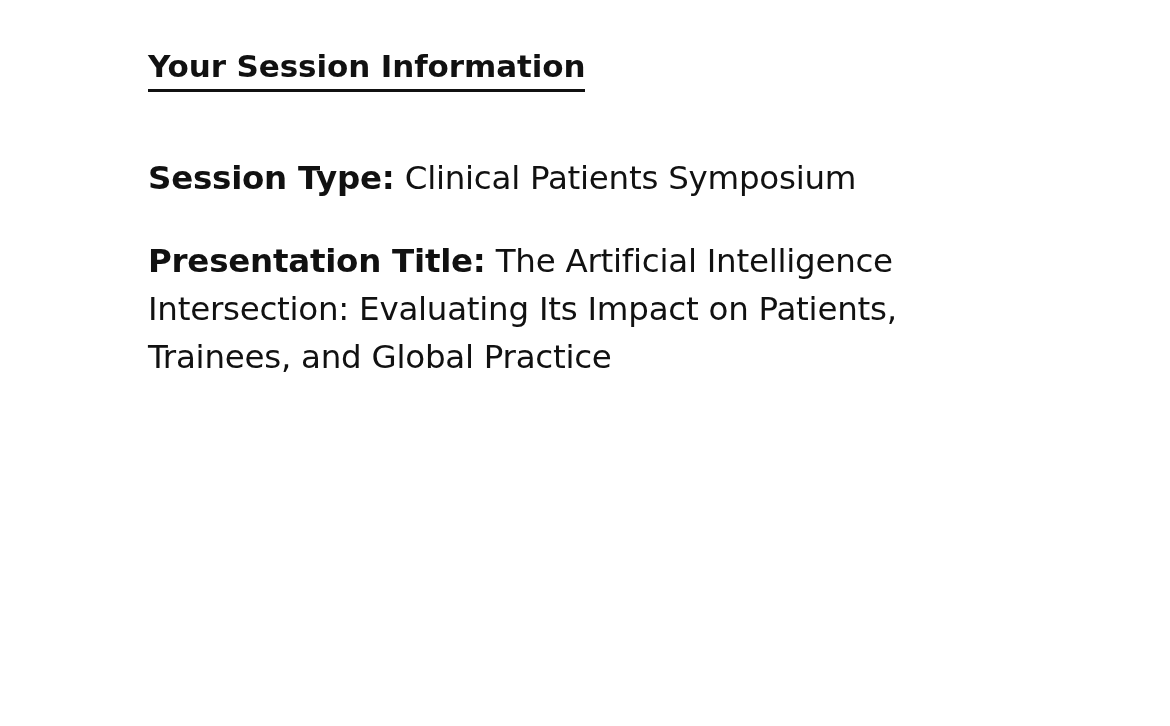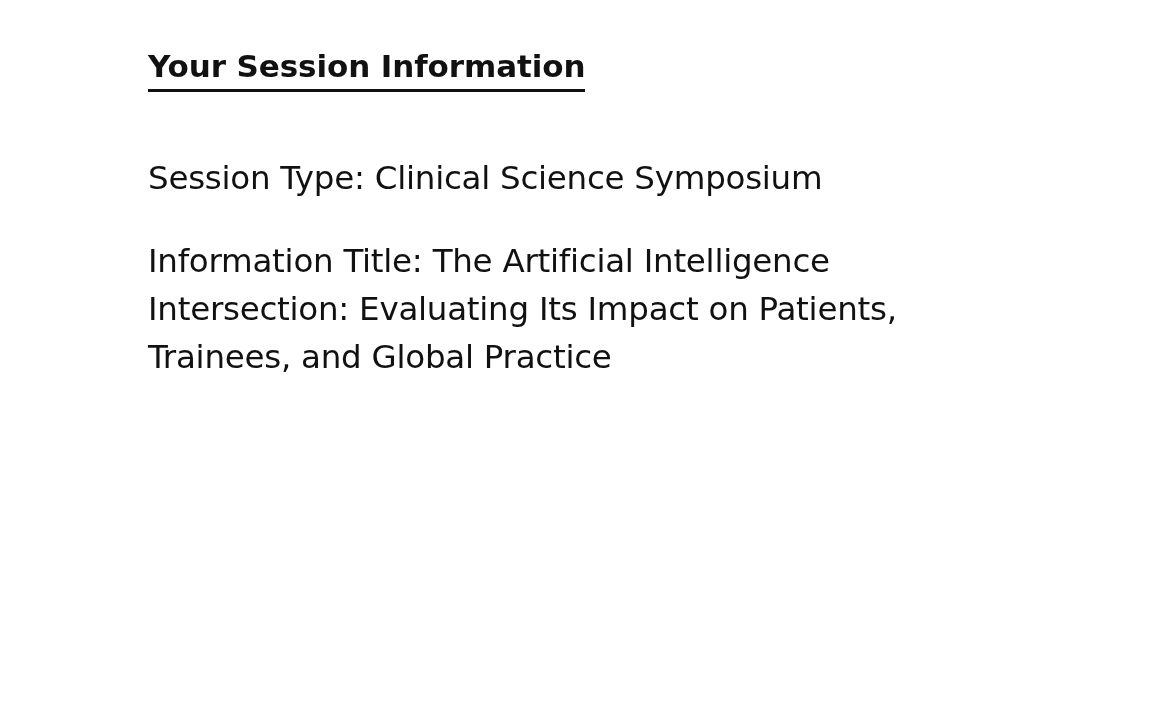--- a/index.html
+++ b/index.html
@@ -48,7 +48,7 @@
   }
 
   .field-label {
-    font-weight: normal;
+    font-weight: bold;
   }
 
   .field-value {

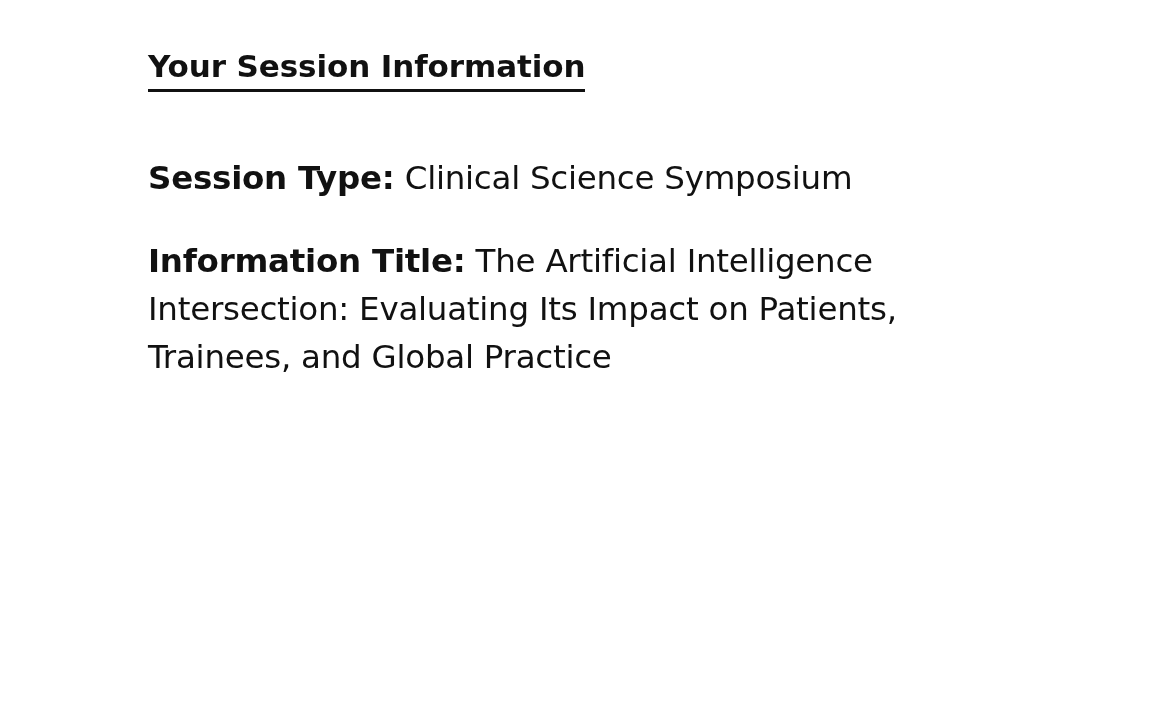--- a/index.html
+++ b/index.html
@@ -73,7 +73,7 @@
   </div>
 
   <p class="field-block">
-    <span class="field-label">Session Type:</span><span> </span><span class="field-value">Clinical Science Symposium</span>
+    <span class="field-label">Session Type:</span><span> </span><span class="field-value">Clinical Patients Symposium</span>
   </p>
 
 

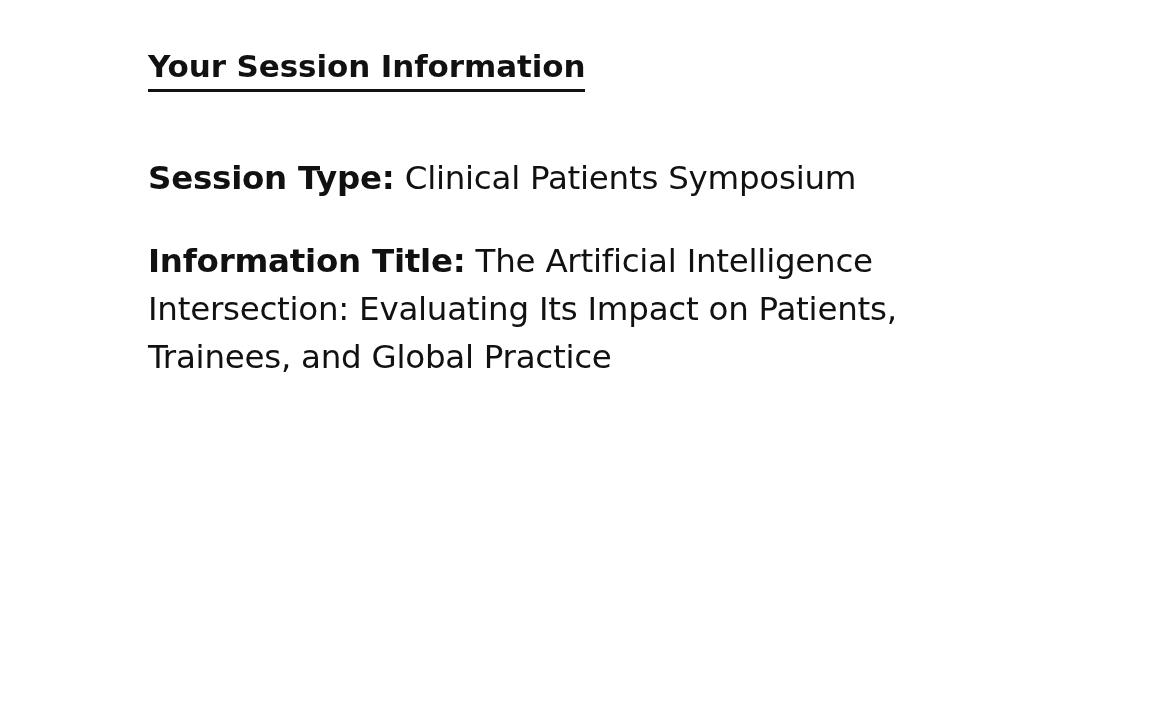--- a/index.html
+++ b/index.html
@@ -78,7 +78,7 @@
 
 
   <p class="field-block">
-    <span class="field-label">Information Title:</span><span> </span><span class="field-value">The Artificial Intelligence Intersection: Evaluating Its Impact on Patients, Trainees, and Global Practice</span>
+    <span class="field-label">Presentation Title:</span><span> </span><span class="field-value">The Artificial Intelligence Intersection: Evaluating Its Impact on Patients, Trainees, and Global Practice</span>
   </p>
 
 

